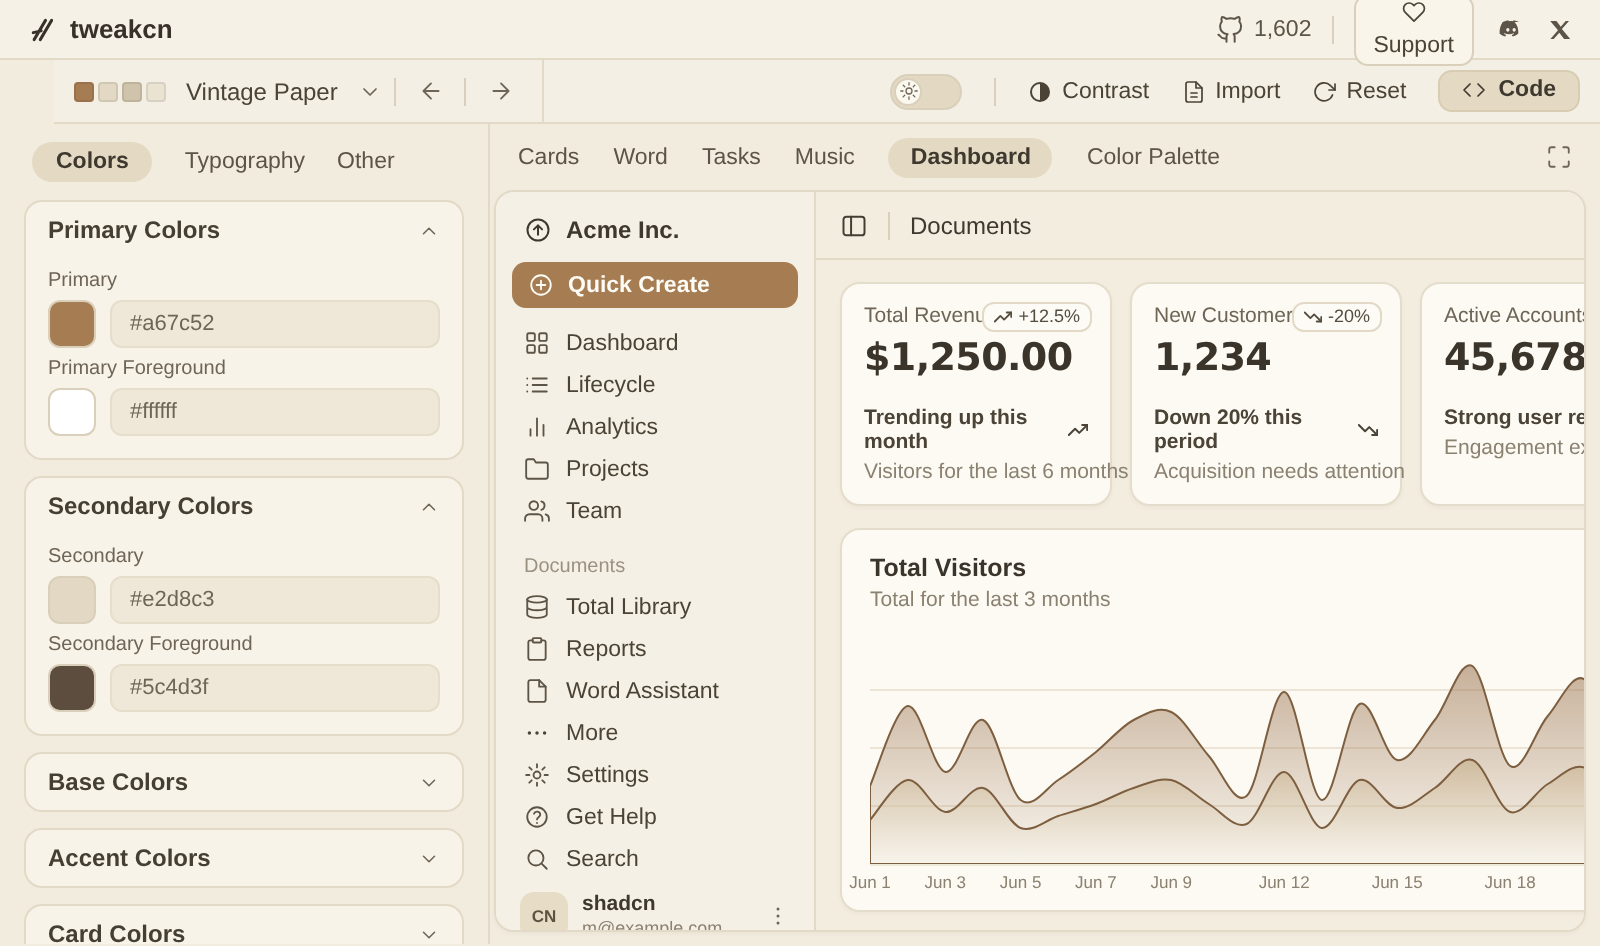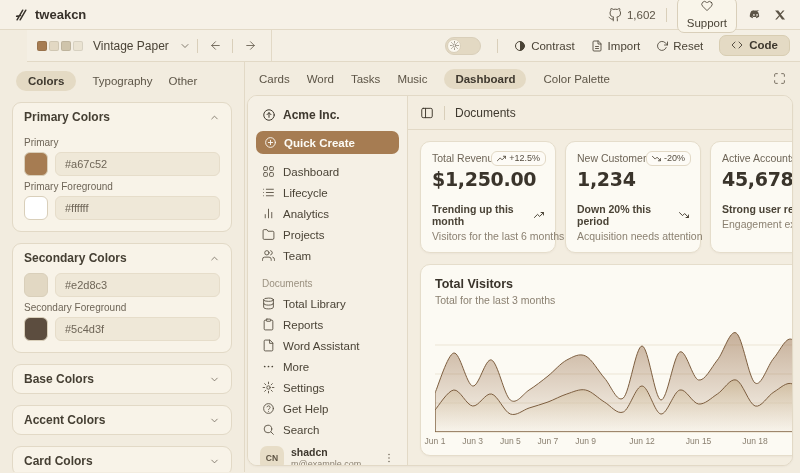--- a/index.html
+++ b/index.html
@@ -49,7 +49,7 @@
   .ed-tabs { display:flex; align-items:center; gap:16px; padding:0 16px; margin-bottom:9px; }
   .ed-tab { font-size:11.5px; color:#5c5446; cursor:pointer; }
   .ed-tab.active { background:var(--pill); border-radius:999px; padding:4px 12px; font-weight:600; color:#3e382e; }
-  .section { background:#f8f3e8; border:1px solid var(--border); border-radius:9px; margin:11px 12px 8px; }
+  .section { background:#f8f3e8; border:1px solid var(--border); border-radius:9px; margin:0 12px 8px; }
   .section-h { display:flex; align-items:center; justify-content:space-between; padding:7px 11px; font-size:12px; font-weight:600; color:#453f33; cursor:pointer; }
   .section-b { padding:1px 11px 11px; }
   .flabel { font-size:10px; color:#6e6557; margin:5px 0 4px; }

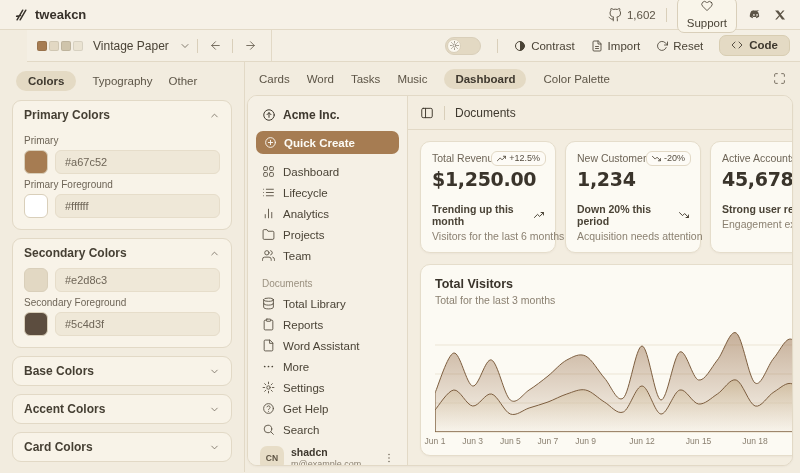--- a/index.html
+++ b/index.html
@@ -243,6 +243,7 @@
           </svg>
       </div>
       <div class="section-b">
+        <div class="flabel">Secondary</div>
         <div class="frow">
           <span class="swatch" style="background: rgb(226, 216, 195);"></span>
           <input class="finput" value="#e2d8c3" style="">

